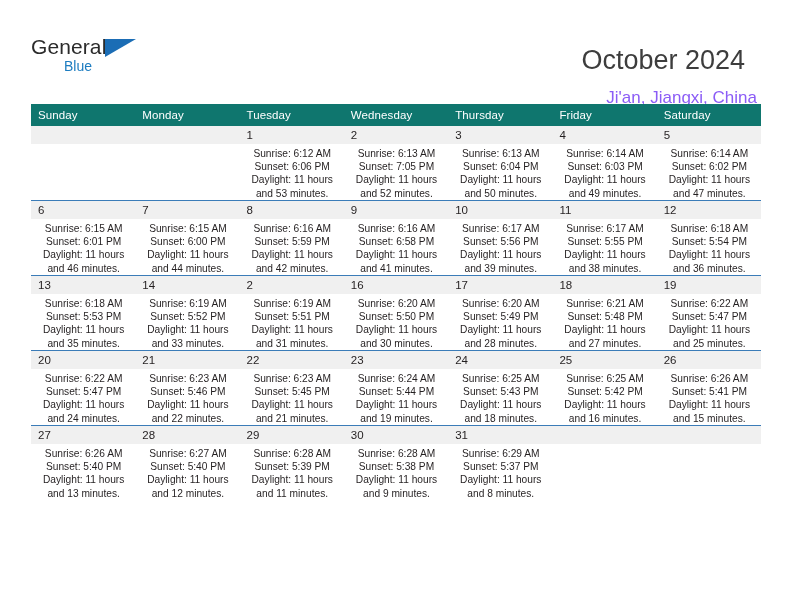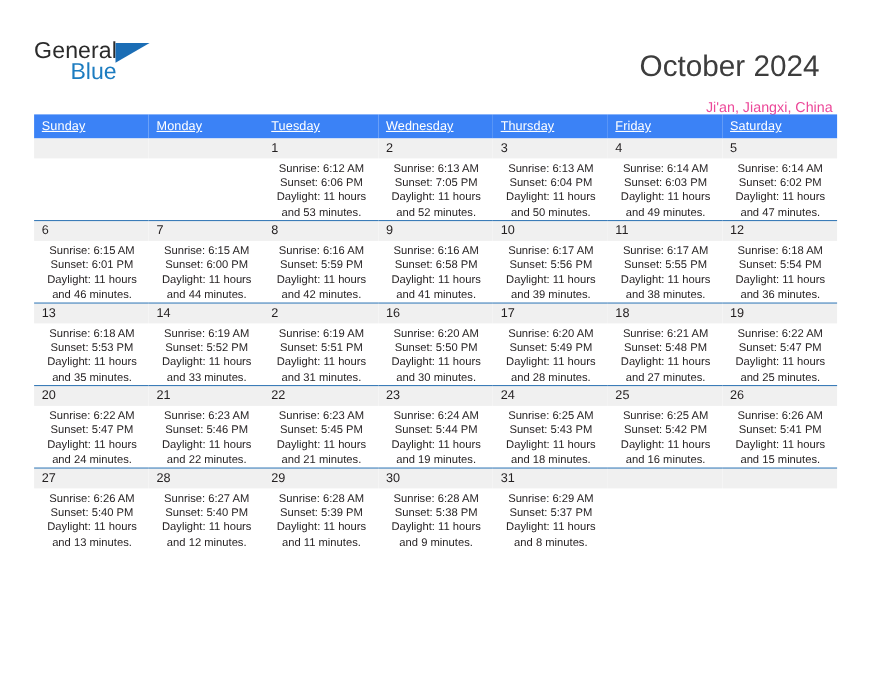--- a/index.html
+++ b/index.html
@@ -51,7 +51,7 @@
     position: absolute;
     left: 33px;
     top: 19px;
-    font-size: 21px;
+    font-size: 14px;
     color: #1c7cc0;
     line-height: 22px;
   }

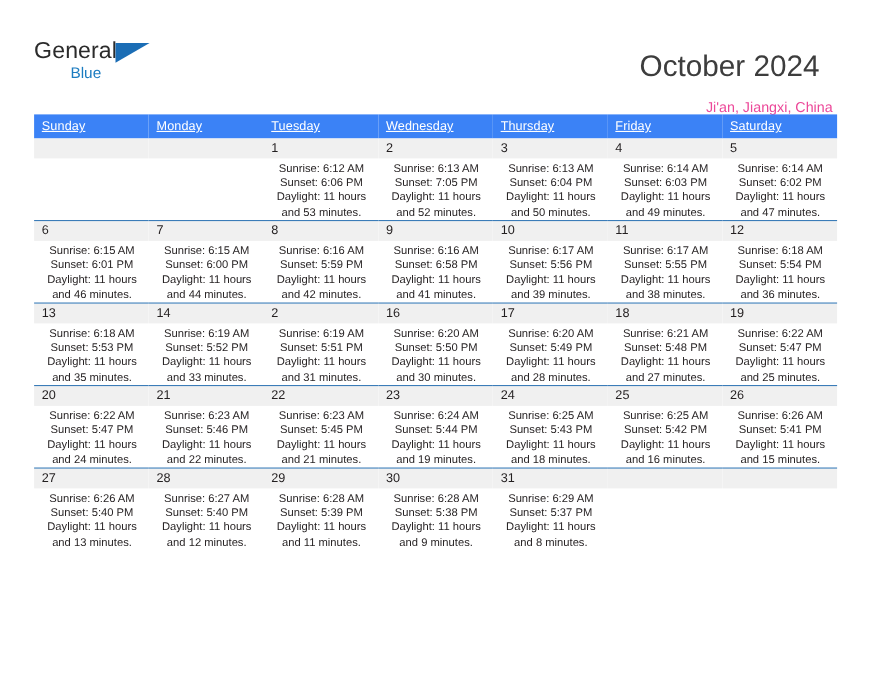--- a/index.html
+++ b/index.html
@@ -80,8 +80,8 @@
     white-space: nowrap;
   }
   .cal-subtitle {
-    font-size: 13px;
-    color: #ec4899;
+    font-size: 17px;
+    color: #8b5cf6;
     line-height: 20px;
     margin: 5px 0 0 0;
     white-space: nowrap;

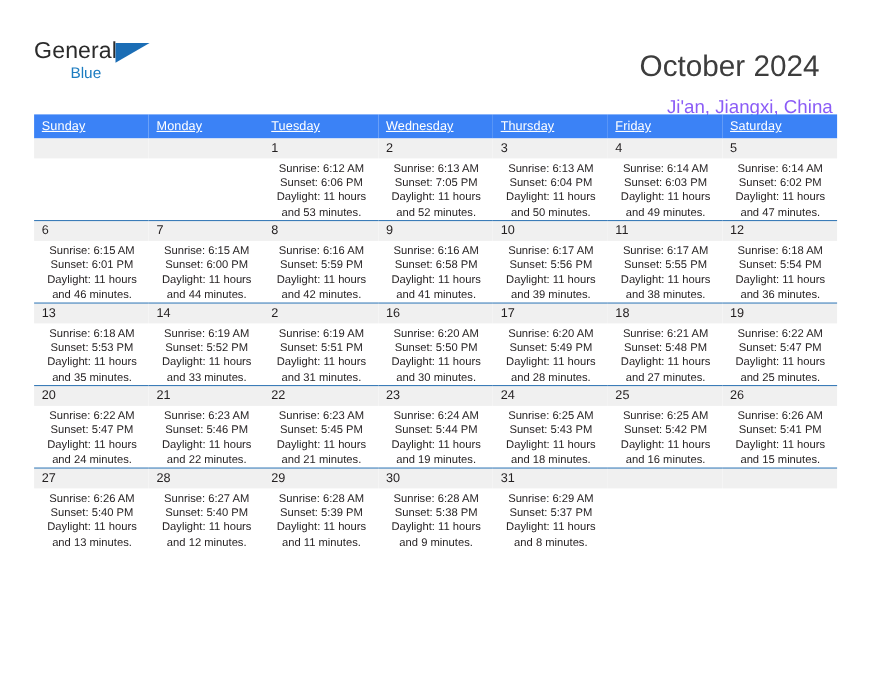--- a/index.html
+++ b/index.html
@@ -98,7 +98,7 @@
   }
 
   .calendar th {
-    background: #3b82f6;
+    background: #0f766e;
     color: #ffffff;
     font-size: 11.5px;
     font-weight: normal;
@@ -107,7 +107,6 @@
     height: 12px;
     border: none;
     letter-spacing: .1px;
-    text-decoration: underline;
   }
 
   .calendar td {

